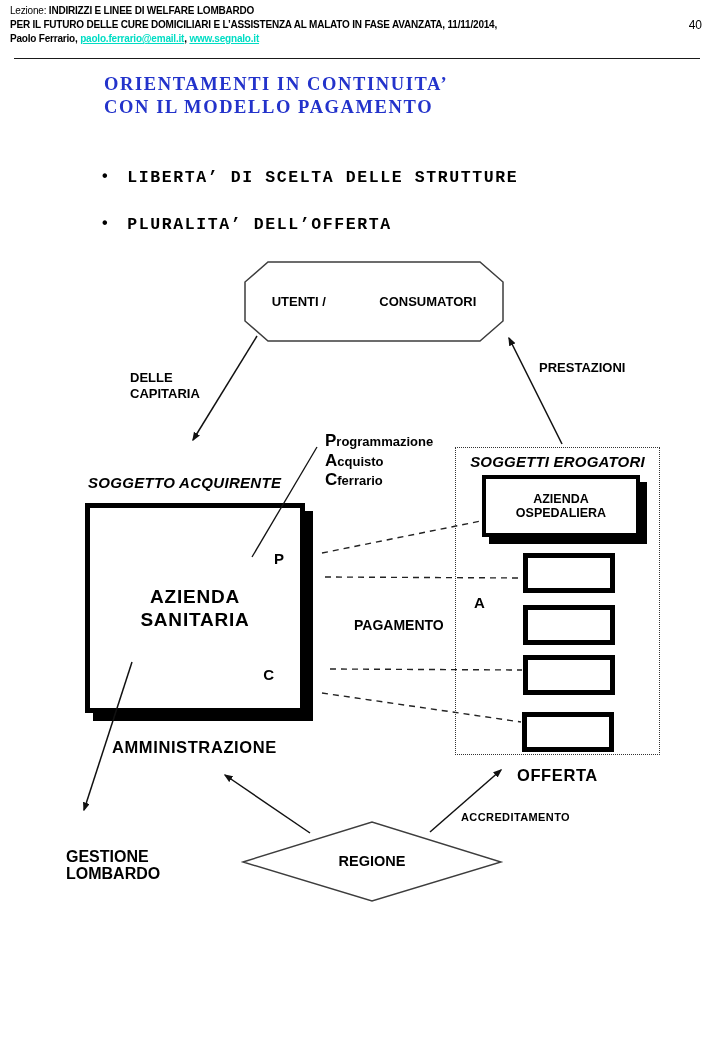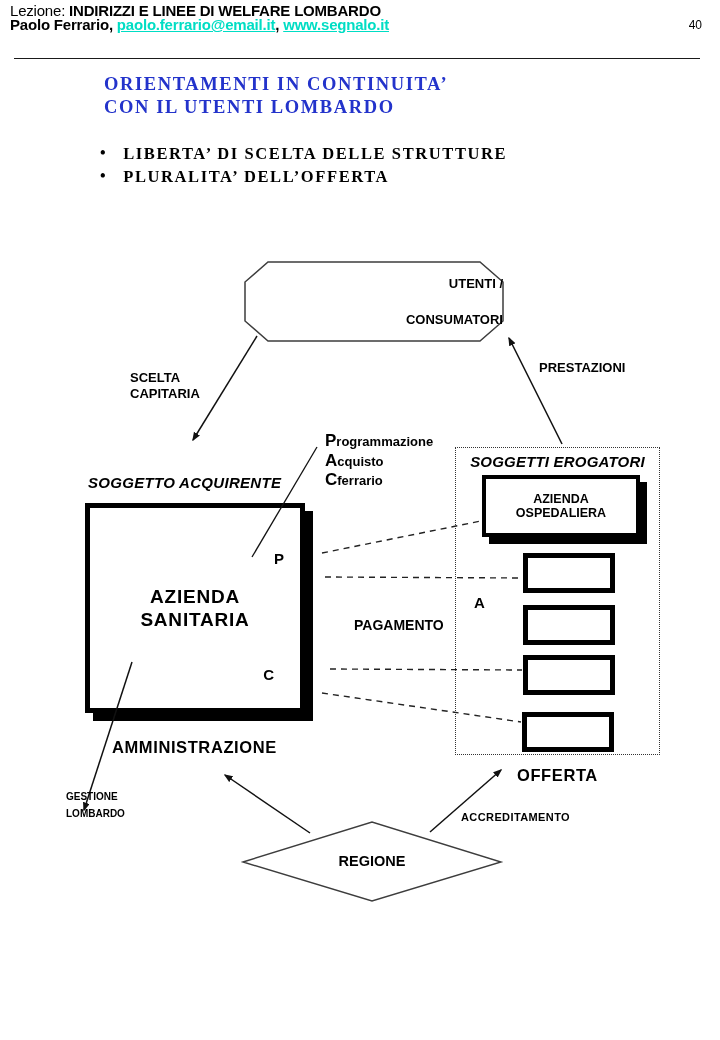--- a/index.html
+++ b/index.html
@@ -8,7 +8,7 @@
 
   
   .header { position:absolute; left:10px; top:4px; width:660px;
-            font-size:15px; line-height:14px; font-weight:bold; letter-spacing:-0.2px; }
+            font-size:10px; line-height:14px; font-weight:bold; letter-spacing:-0.2px; }
   .header .normal { font-weight:normal; }
   .header a { color:#00ddc4; text-decoration:underline; cursor:pointer; }
   .page-num { position:absolute; right:18px; top:18px; font-size:12px; font-weight:normal;text-align:right; }

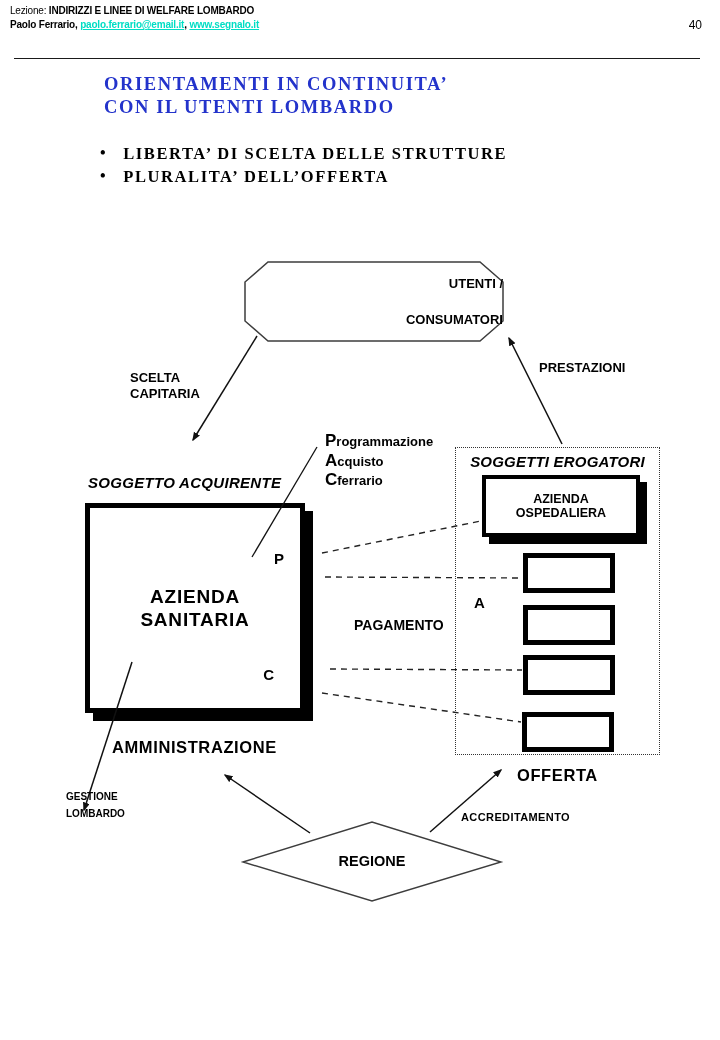--- a/index.html
+++ b/index.html
@@ -74,6 +74,7 @@
 
 <div class="header">
   <div><span class="normal">Lezione: </span><span>INDIRIZZI E LINEE DI WELFARE LOMBARDO</span></div>
+  <div>PER IL FUTURO DELLE CURE DOMICILIARI E L’ASSISTENZA AL MALATO IN FASE AVANZATA, 11/11/2014,</div>
   <div><span>Paolo Ferrario, </span><a>paolo.ferrario@email.it</a><span>, </span><a>www.segnalo.it</a></div>
 </div>
 <div class="page-num">40</div>

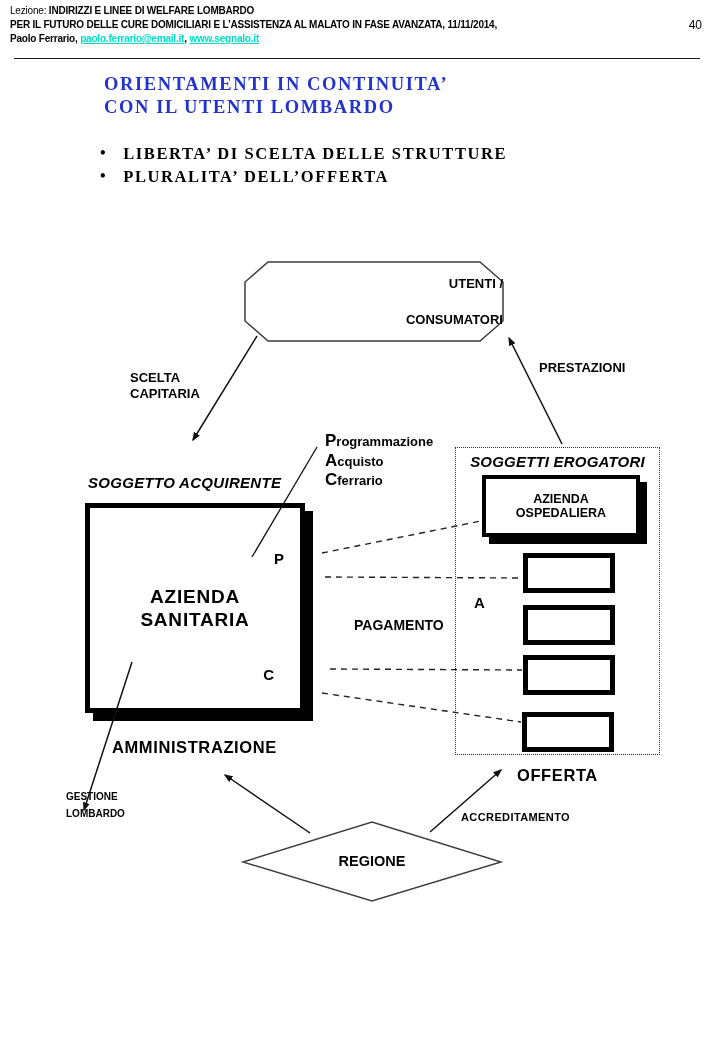--- a/index.html
+++ b/index.html
@@ -82,7 +82,7 @@
 
 <div class="slide-title">
   <div>ORIENTAMENTI IN CONTINUITA’</div>
-  <div>CON IL UTENTI LOMBARDO</div>
+  <div>CON IL MODELLO PAGAMENTO</div>
 </div>
 <ul class="bullets">
   <li><span>LIBERTA’ DI SCELTA DELLE STRUTTURE</span></li>

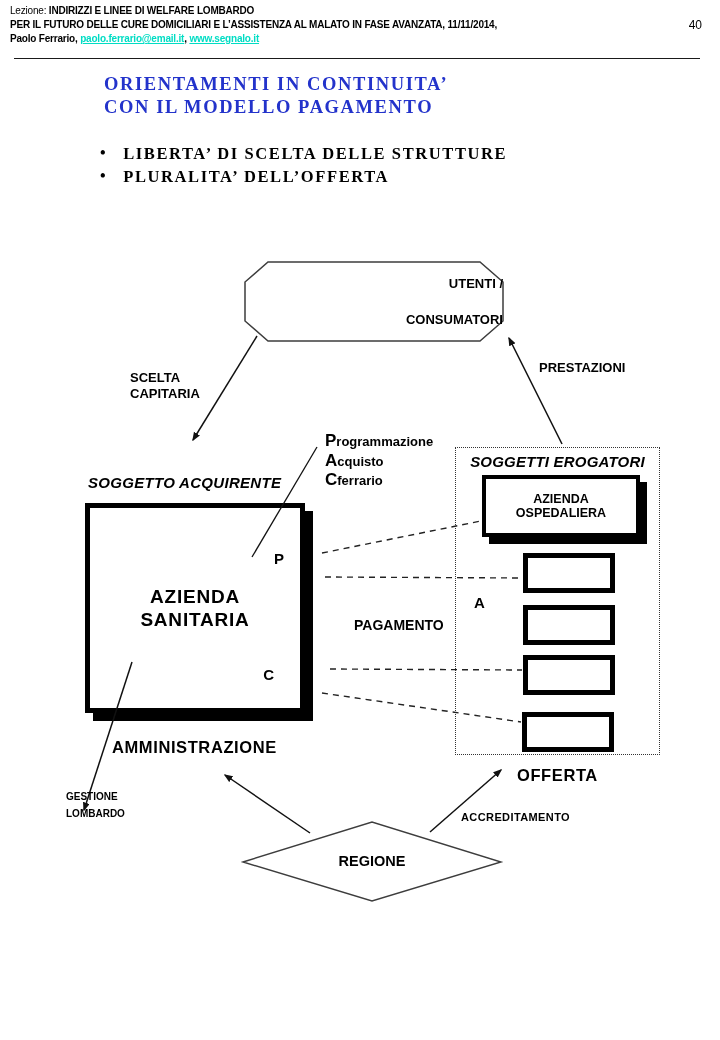--- a/index.html
+++ b/index.html
@@ -20,8 +20,8 @@
                  font-family:Liberation Serif, serif; font-weight:bold;
                  font-size:18.5px; line-height:22.5px; letter-spacing:1.6px; }
   .bullets { position:absolute; left:100px; top:143px; list-style:none; }
-  .bullets li { font-family:Liberation Serif, serif; font-weight:bold;
-                font-size:16.5px; line-height:22.5px; letter-spacing:1.6px; }
+  .bullets li { font-family:Liberation Mono, monospace; font-weight:bold;
+                font-size:16.5px; line-height:22.5px; letter-spacing:1.6px;margin-top:24px; }
   .bullets li::before { content:"\2022"; font-size:16px; margin-right:16px; position:relative; top:-1px; }
 
   

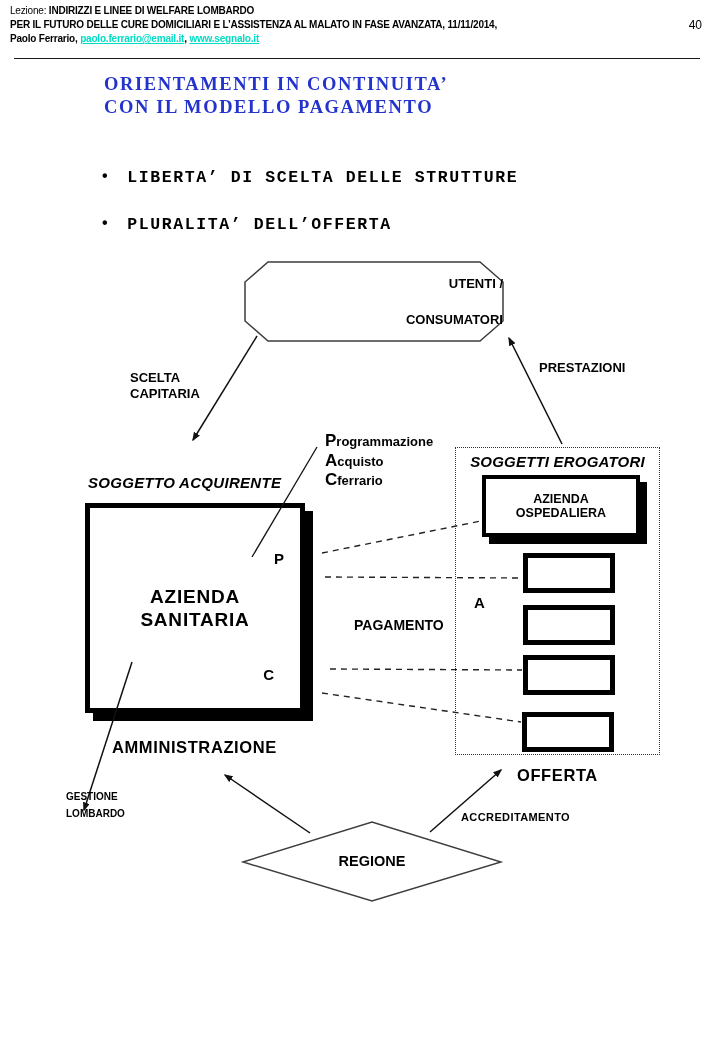--- a/index.html
+++ b/index.html
@@ -52,8 +52,8 @@
 
   .lbl { position:absolute; z-index:3; font-weight:bold; white-space:nowrap; }
   .lbl-octagon { left:245px; top:22px; width:258px; height:79px;
-                 display:flex; flex-direction:column; justify-content:space-around;
-                 align-items:flex-end; font-size:13px; padding:4px 0; }
+                 display:flex; flex-direction:row; justify-content:space-around;
+                 align-items:center; font-size:13px; padding:4px 0; }
   .lbl-quota { left:130px; top:130px; font-size:13px; line-height:15.5px; }
   .lbl-prestazioni { left:539px; top:120px; font-size:13px; }
   .lbl-pac { left:325px; top:168px; font-size:13px; line-height:18.5px;margin-top:24px; }

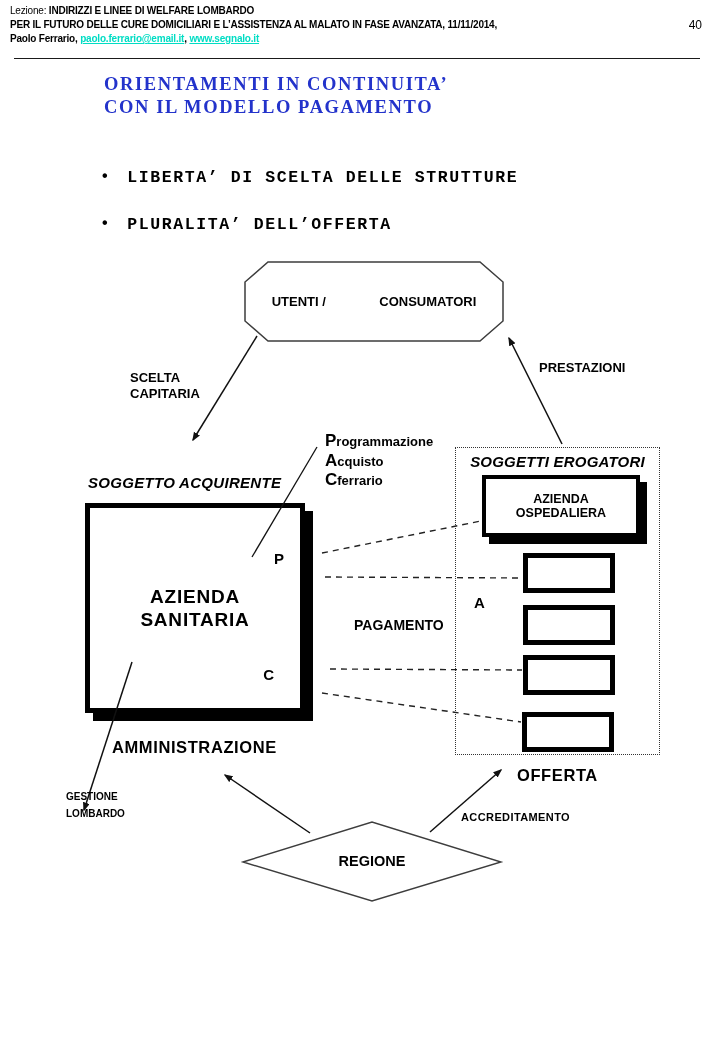--- a/index.html
+++ b/index.html
@@ -145,7 +145,7 @@
   </div>
 
   <div class="lbl lbl-quota">
-    <div>SCELTA</div>
+    <div>DELLE</div>
     <div>CAPITARIA</div>
   </div>
 

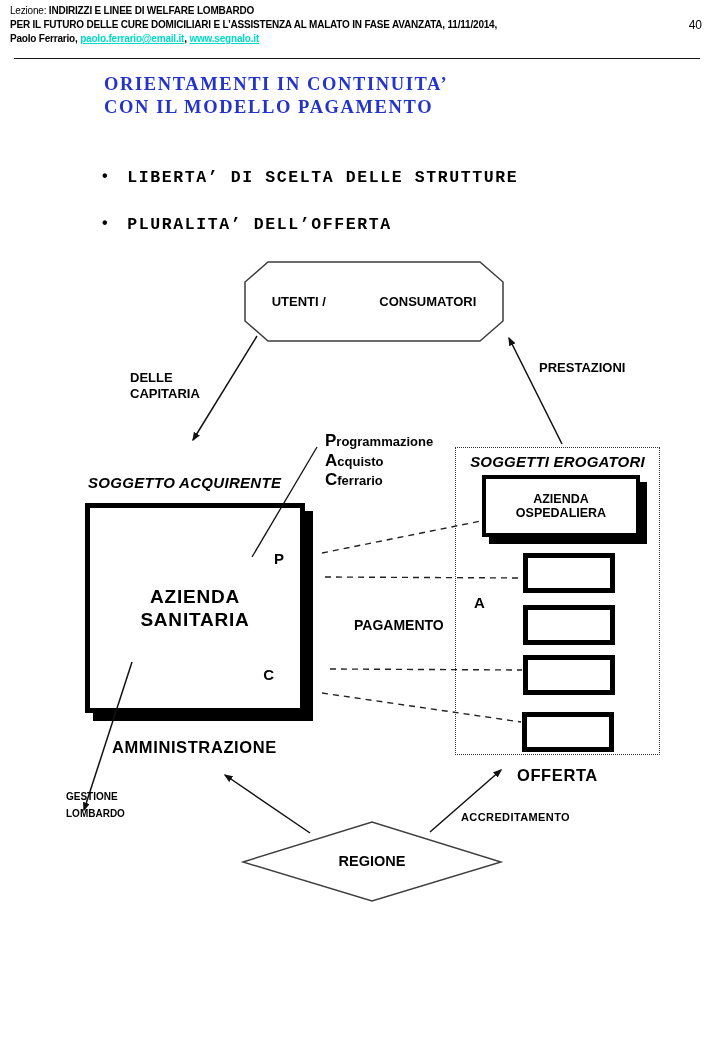--- a/index.html
+++ b/index.html
@@ -64,7 +64,7 @@
   .lbl-pagamento { left:354px; top:366px; font-size:14px;margin-top:11px; }
   .lbl-a { left:474px; top:354px; font-size:15px; }
   .lbl-amministrazione { left:112px; top:498px; font-size:16.5px; letter-spacing:0.6px; }
-  .lbl-gestione { left:66px; top:549px; font-size:10px; line-height:16.5px; }
+  .lbl-gestione { left:66px; top:609px; font-size:16px; line-height:16.5px; }
   .lbl-regione { left:312px; top:613px; width:120px; text-align:center; font-size:14.5px; }
   .lbl-offerta { left:517px; top:526px; font-size:16.5px; letter-spacing:0.6px; }
   .lbl-accreditamento { left:461px; top:571px; font-size:11px; letter-spacing:0.4px; }

